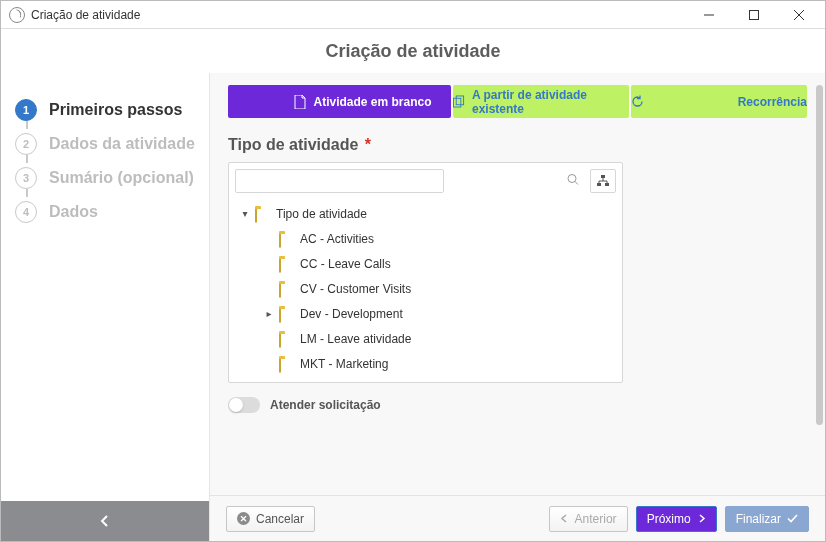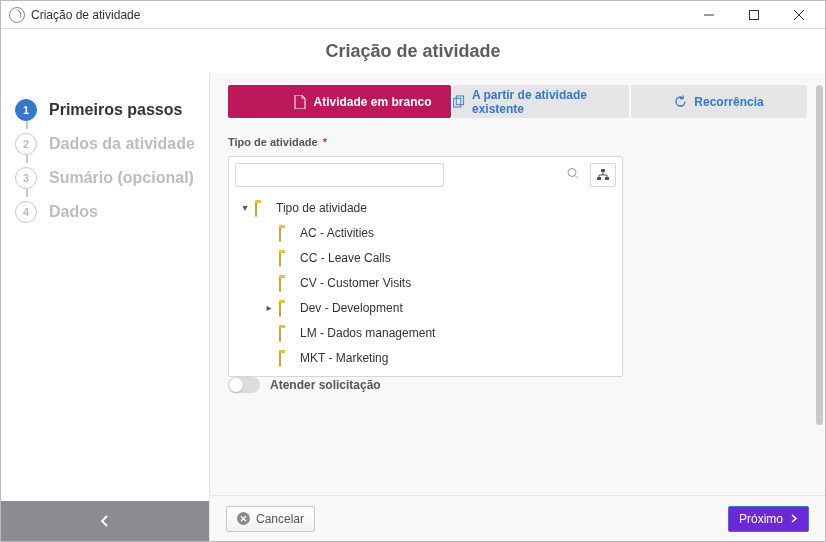--- a/index.html
+++ b/index.html
@@ -42,7 +42,7 @@
     
     .tabs { display: flex; gap: 2px; margin-bottom: 18px; }
     .tab { flex: 1; height: 33px; display: flex; align-items: center; justify-content: center; gap: 7px; font-size: 12px; font-weight: bold; border-radius: 2px; cursor: pointer; }
-    .tab.active { background: #be185d; color: #fff; padding-left: 47px; }
+    .tab.active { background: #6d28d9; color: #fff; padding-left: 47px; }
     .tab.inactive { background: #e5e5e5; color: #3478c9; }
     
     .field-label { font-size: 11px; font-weight: bold; color: #555; margin-bottom: 8px; }

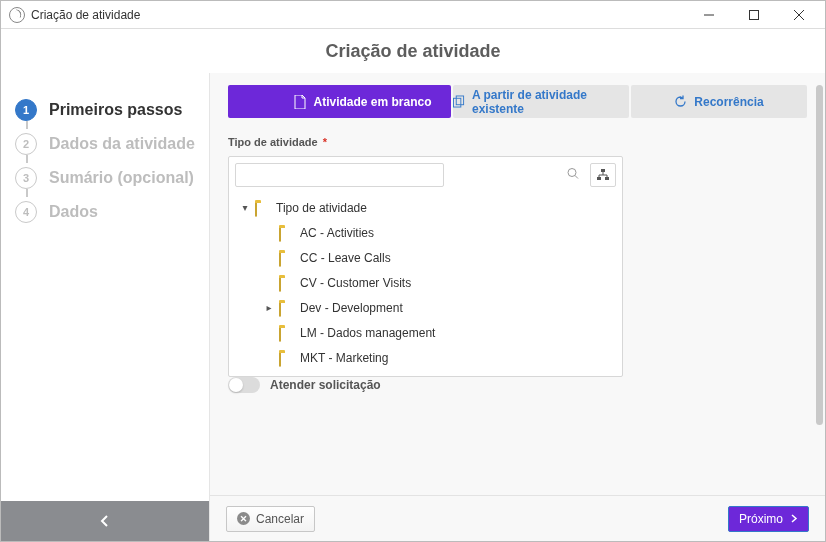--- a/index.html
+++ b/index.html
@@ -43,7 +43,7 @@
     .tabs { display: flex; gap: 2px; margin-bottom: 18px; }
     .tab { flex: 1; height: 33px; display: flex; align-items: center; justify-content: center; gap: 7px; font-size: 12px; font-weight: bold; border-radius: 2px; cursor: pointer; }
     .tab.active { background: #6d28d9; color: #fff; padding-left: 47px; }
-    .tab.inactive { background: #e5e5e5; color: #3478c9; }
+    .tab.inactive { background: #bef264; color: #3478c9; justify-content: space-between; }
     
     .field-label { font-size: 11px; font-weight: bold; color: #555; margin-bottom: 8px; }
     .field-label .req { color: #d93025; margin-left: 2px; }

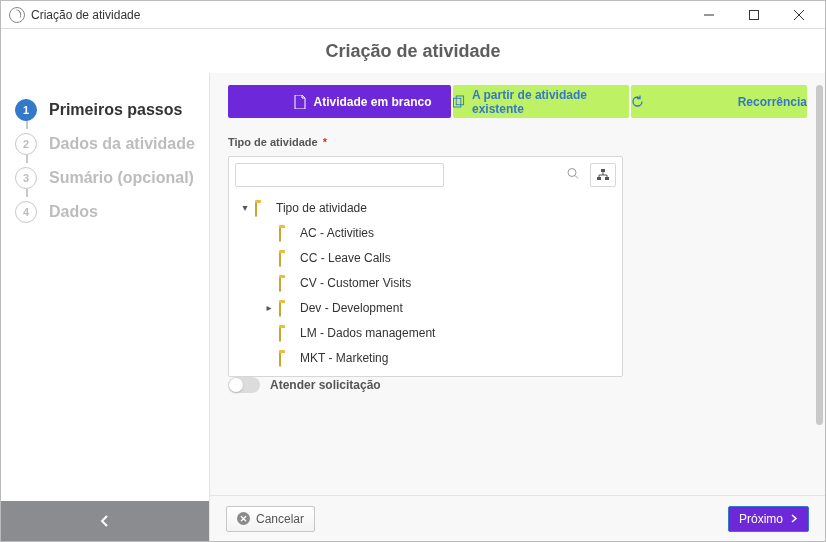--- a/index.html
+++ b/index.html
@@ -45,7 +45,7 @@
     .tab.active { background: #6d28d9; color: #fff; padding-left: 47px; }
     .tab.inactive { background: #bef264; color: #3478c9; justify-content: space-between; }
     
-    .field-label { font-size: 11px; font-weight: bold; color: #555; margin-bottom: 8px; }
+    .field-label { font-size: 16px; font-weight: bold; color: #555; margin-bottom: 8px; }
     .field-label .req { color: #d93025; margin-left: 2px; }
     
     .tree-box { border: 1px solid #d7d7d7; background: #fff; border-radius: 2px; padding: 6px; width: calc(100% - 184px); }

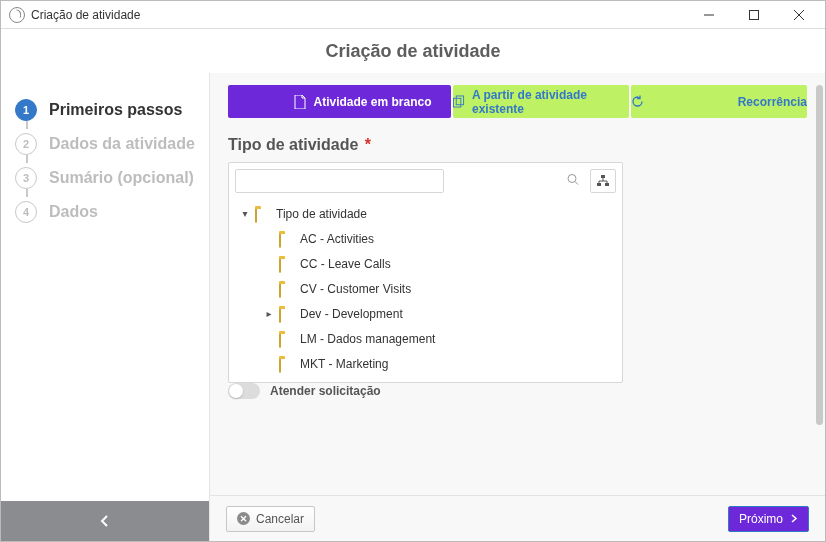--- a/index.html
+++ b/index.html
@@ -217,7 +217,7 @@
           <div class="tree-item lvl2">
             <span class="tree-toggle"></span>
             <span class="folder"><span class="folder-body"></span></span>
-            <span class="tree-item-label">LM - Dados management</span>
+            <span class="tree-item-label">LM - Leave atividade</span>
           </div>
           <div class="tree-item lvl2">
             <span class="tree-toggle"></span>

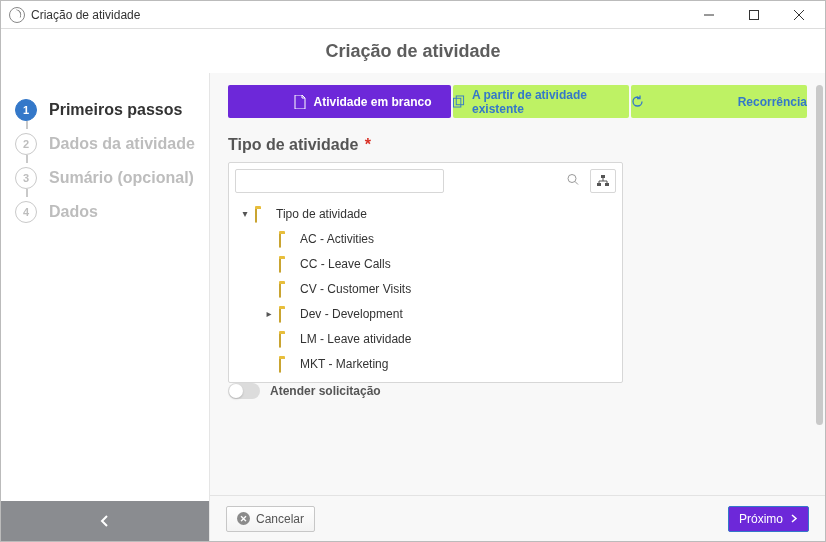--- a/index.html
+++ b/index.html
@@ -66,7 +66,7 @@
     .lvl1 { padding-left: 4px; }
     .lvl2 { padding-left: 28px; }
     
-    .toggle-row { display: flex; align-items: center; gap: 10px; }
+    .toggle-row { display: flex; align-items: center; margin-top: 14px; gap: 10px; }
     .switch { width: 32px; height: 16px; background: #dcdcdc; border-radius: 10px; position: relative; cursor: pointer; }
     .switch-knob { position: absolute; left: 1px; top: 1px; width: 14px; height: 14px; background: #fff; border-radius: 50%; box-shadow: 0 1px 2px rgba(0,0,0,.2); }
     .toggle-label { font-weight: bold; font-size: 12px; color: #555; }

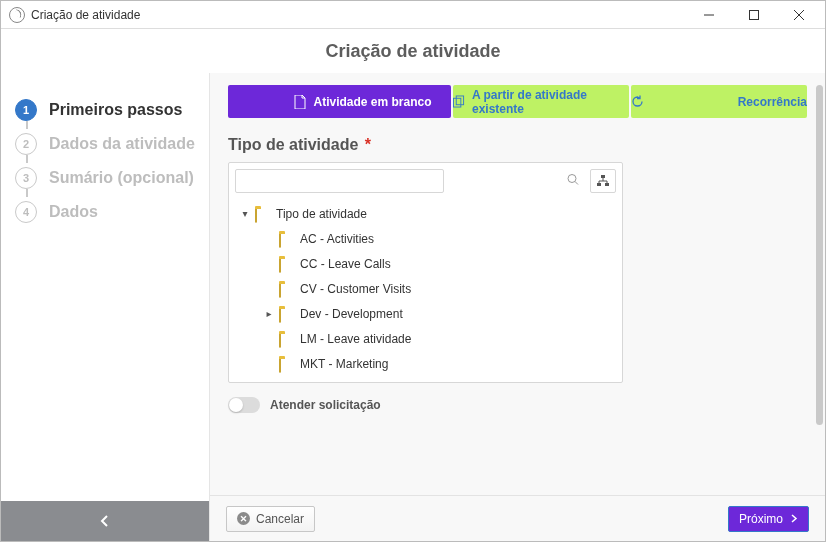--- a/index.html
+++ b/index.html
@@ -245,6 +245,12 @@
         <span>Cancelar</span>
       </button>
       <span class="spacer"></span>
+      <button class="btn disabled">
+        <svg width="9" height="9" viewBox="0 0 9 9">
+            <path d="M6 1 L2 4.5 L6 8" fill="none" stroke="currentColor" stroke-width="1.5"></path>
+          </svg>
+        <span>Anterior</span>
+      </button>
       <button class="btn primary">
         <span>Próximo</span>
         <svg width="9" height="9" viewBox="0 0 9 9">

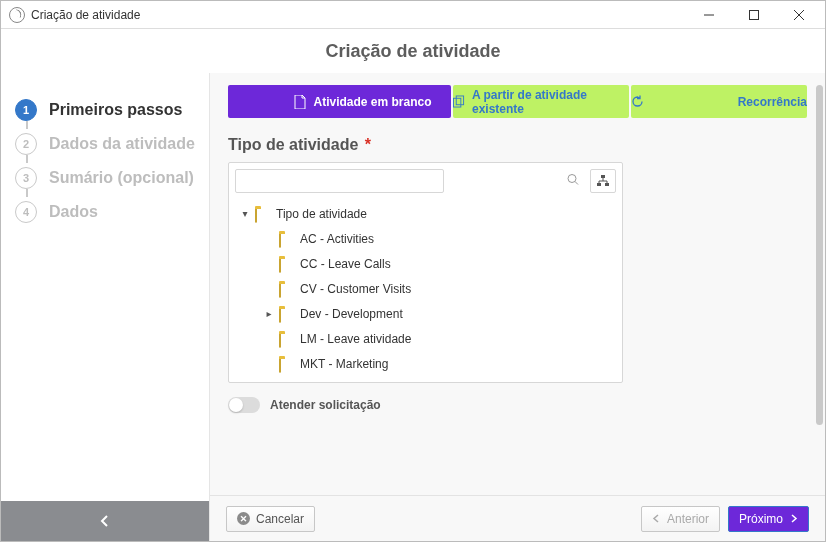--- a/index.html
+++ b/index.html
@@ -257,6 +257,12 @@
             <path d="M3 1 L7 4.5 L3 8" fill="none" stroke="currentColor" stroke-width="1.5"></path>
           </svg>
       </button>
+      <button class="btn finalize">
+        <span>Finalizar</span>
+        <svg width="11" height="9" viewBox="0 0 11 9">
+            <path d="M1 4.5 L4 7.5 L10 1" fill="none" stroke="currentColor" stroke-width="1.6"></path>
+          </svg>
+      </button>
     </div>
   </div>
 </div>

